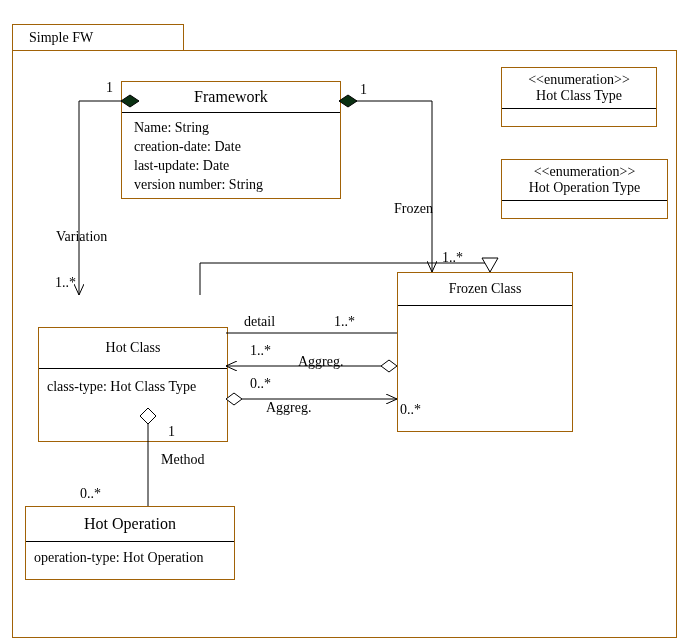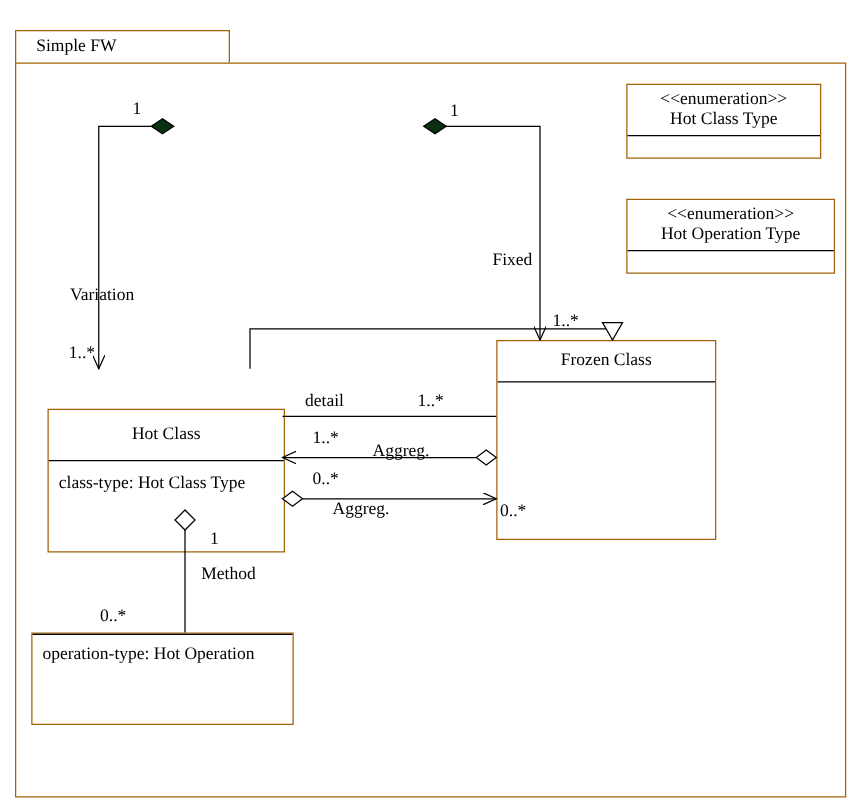--- a/index.html
+++ b/index.html
@@ -21,6 +21,15 @@
 
   <div class="box" style="left:12px; top:50px; width:663px; height:586px;"></div>
 
+  <div class="box" style="left:121px; top:81px; width:218px; height:116px;">
+    <div class="center" style="padding:6px 0; font-size:16px;">Framework</div>
+    <div class="section" style="padding:6px 12px; line-height:1.35;">
+      <div>Name: String</div>
+      <div>creation-date: Date</div>
+      <div>last-update: Date</div>
+      <div>version number: String</div>
+    </div>
+  </div>
 
   <div class="box" style="left:38px; top:295px; width:188px; height:113px;margin-top:32px;">
     <div class="center" style="padding:12px 0 12px 0;">Hot Class</div>

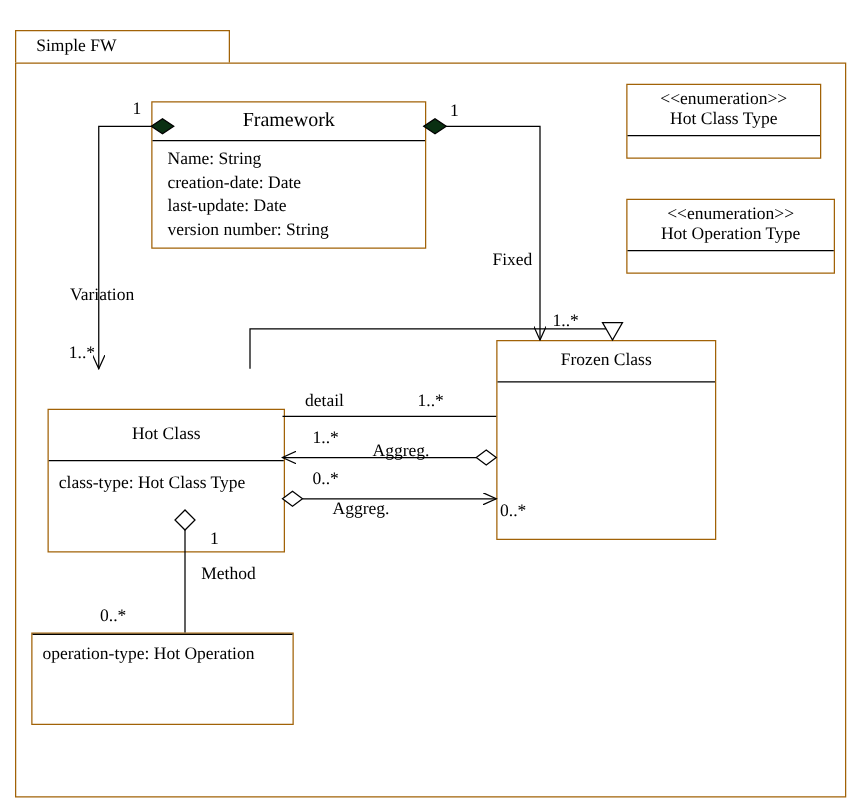--- a/index.html
+++ b/index.html
@@ -94,7 +94,7 @@
   <div class="label" style="left:360px; top:82px;">1</div>
   <div class="label" style="left:56px; top:229px;">Variation</div>
   <div class="label" style="left:55px; top:275px;">1..*</div>
-  <div class="label" style="left:394px; top:201px;">Fixed</div>
+  <div class="label" style="left:394px; top:201px;">Frozen</div>
   <div class="label" style="left:442px; top:250px;">1..*</div>
 
   <div class="label" style="left:244px; top:314px;">detail</div>

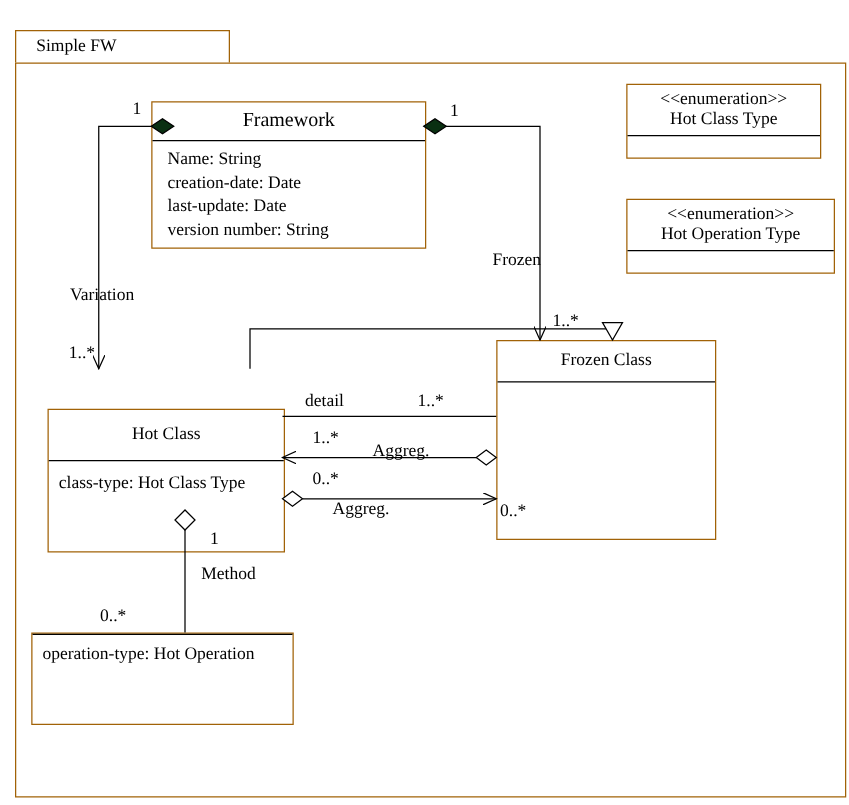--- a/index.html
+++ b/index.html
@@ -44,6 +44,7 @@
   </div>
 
   <div class="box" style="left:25px; top:506px; width:208px; height:72px;">
+    <div class="center" style="padding:8px 0; font-size:16px;">Hot Operation</div>
     <div class="section" style="padding:8px 8px;">
       <div>operation-type: Hot Operation</div>
     </div>

